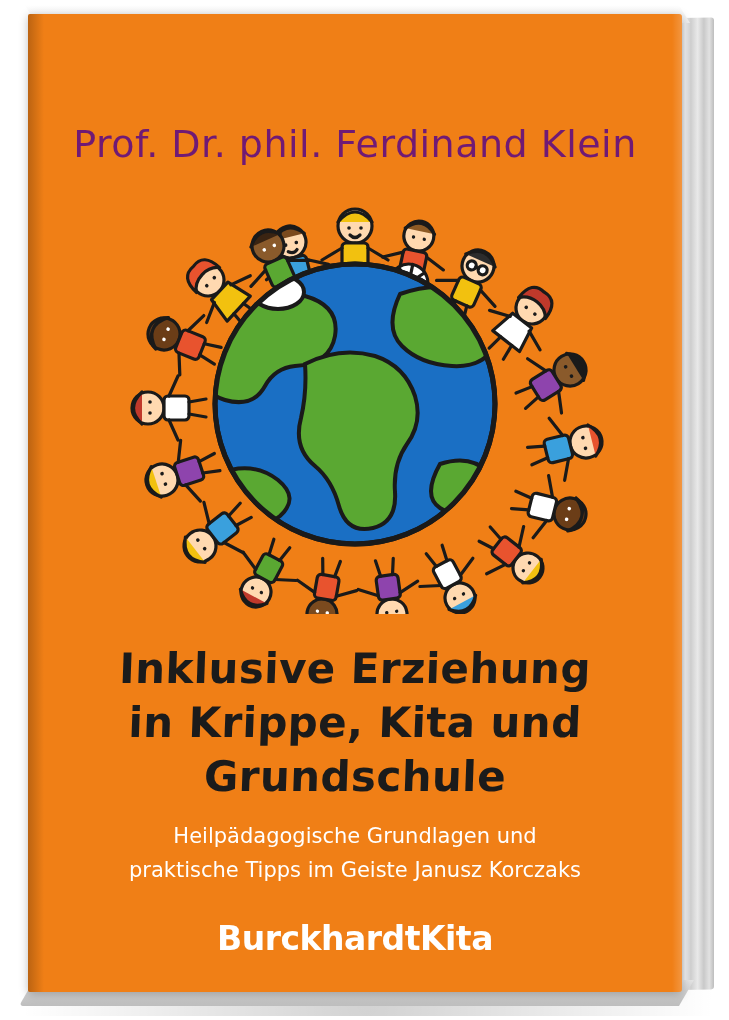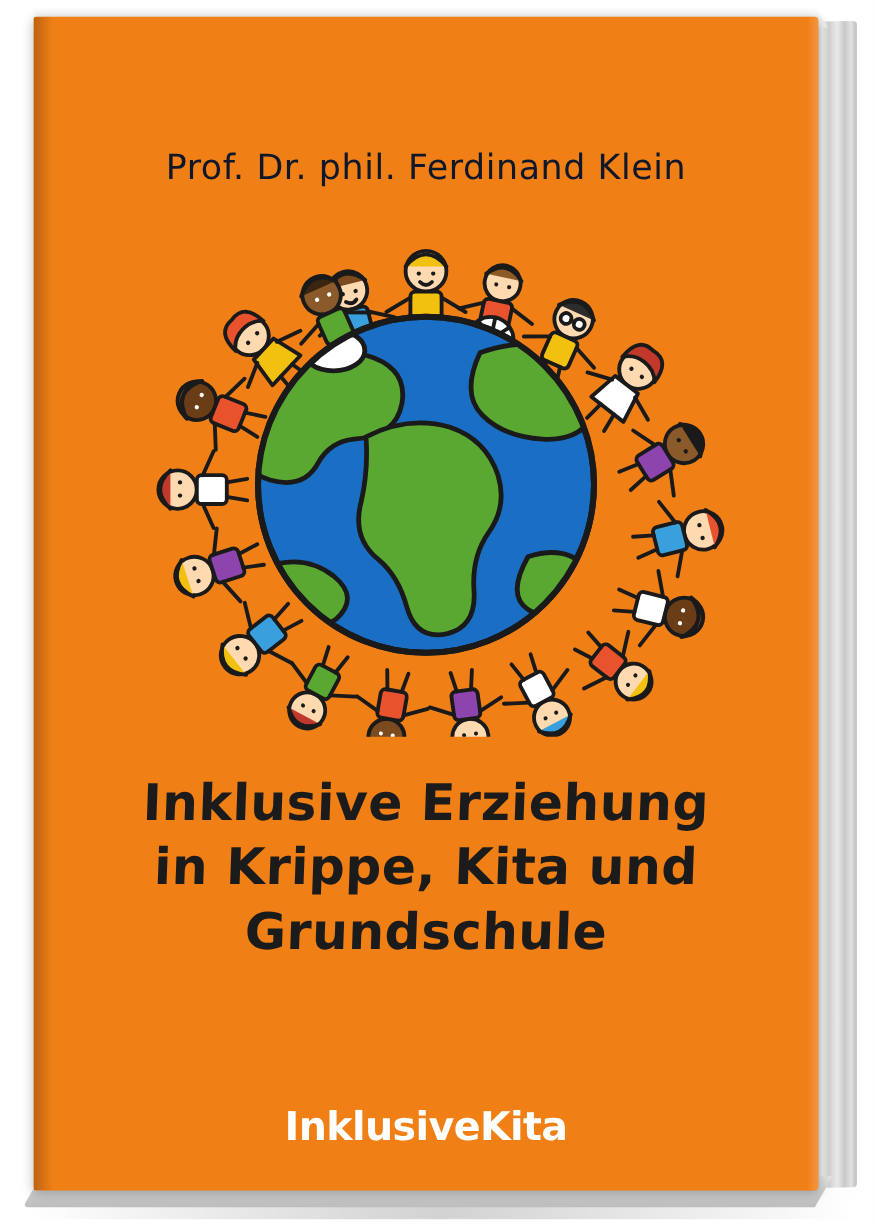--- a/index.html
+++ b/index.html
@@ -104,8 +104,8 @@
     left: 0;
     width: 100%;
     text-align: center;
-    color: #0f172a;
-    font-size: 29px;
+    color: #701a75;
+    font-size: 38px;
     letter-spacing: 0.5px;
     font-family: "DejaVu Sans", sans-serif;
     font-weight: 400;

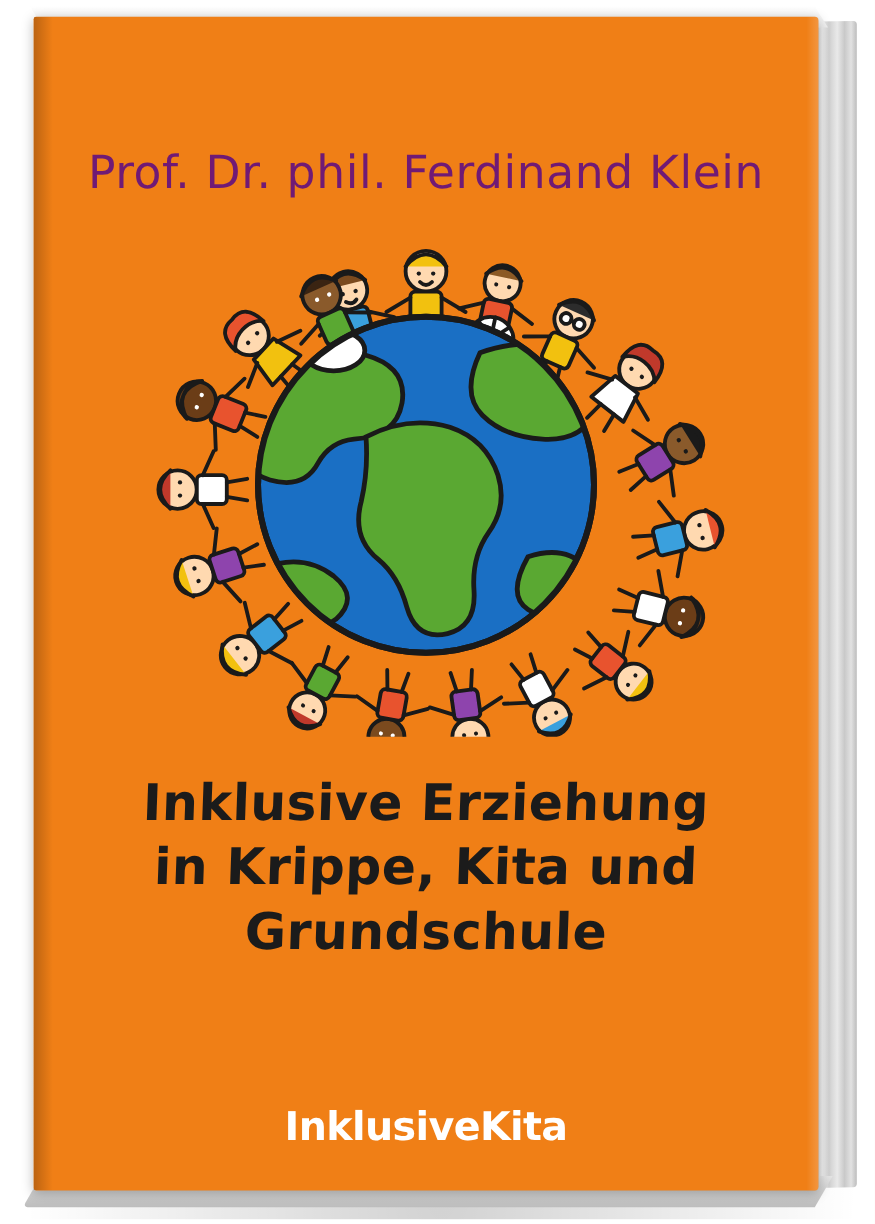--- a/index.html
+++ b/index.html
@@ -411,6 +411,10 @@
       <div class="title-line">Grundschule</div>
     </div>
 
+    <div class="subtitle-block">
+      <div class="subtitle-line">Heilpädagogische Grundlagen und</div>
+      <div class="subtitle-line">praktische Tipps im Geiste Janusz Korczaks</div>
+    </div>
 
     <div class="publisher">
       <span class="p1">Inklusive</span><span class="p2">Kita</span>

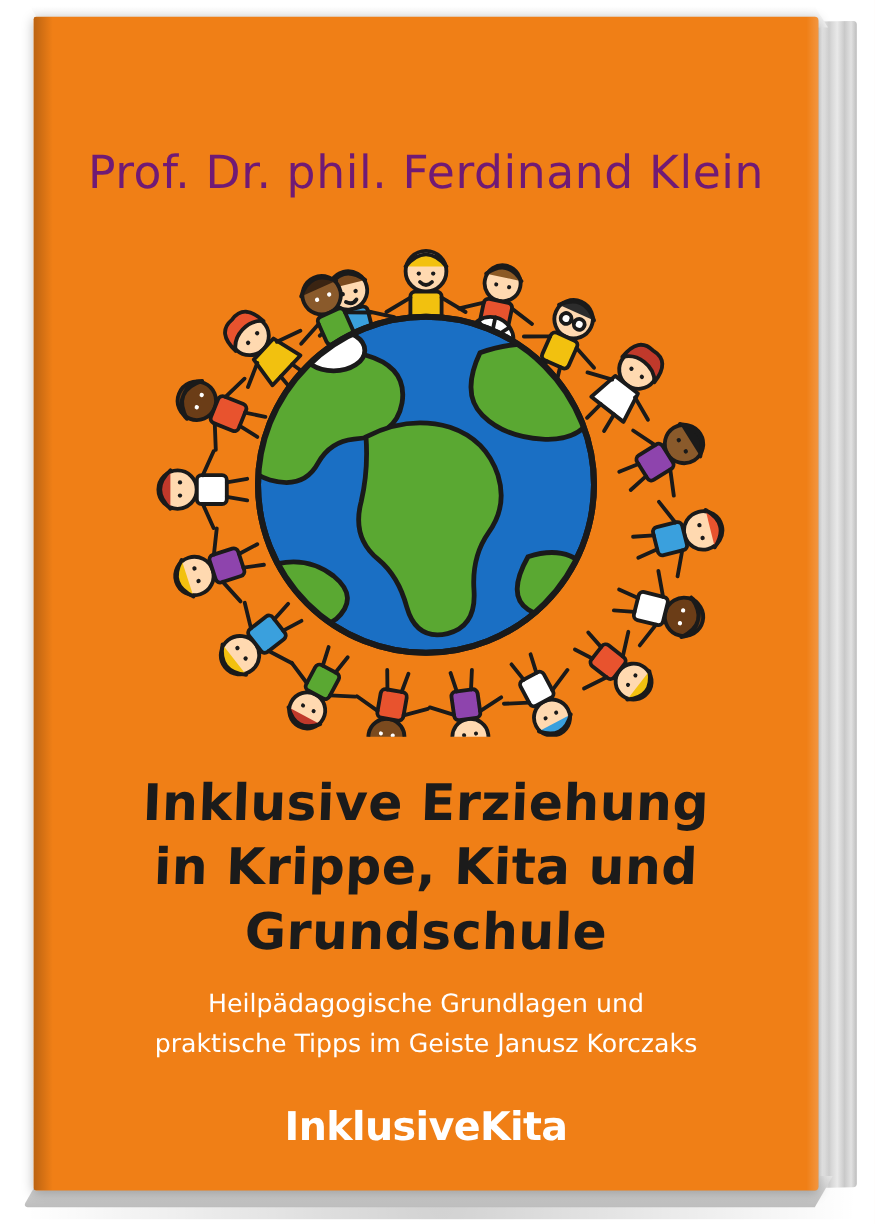--- a/index.html
+++ b/index.html
@@ -417,7 +417,7 @@
     </div>
 
     <div class="publisher">
-      <span class="p1">Inklusive</span><span class="p2">Kita</span>
+      <span class="p1">Burckhardt</span><span class="p2">Kita</span>
     </div>
 
   </div>

